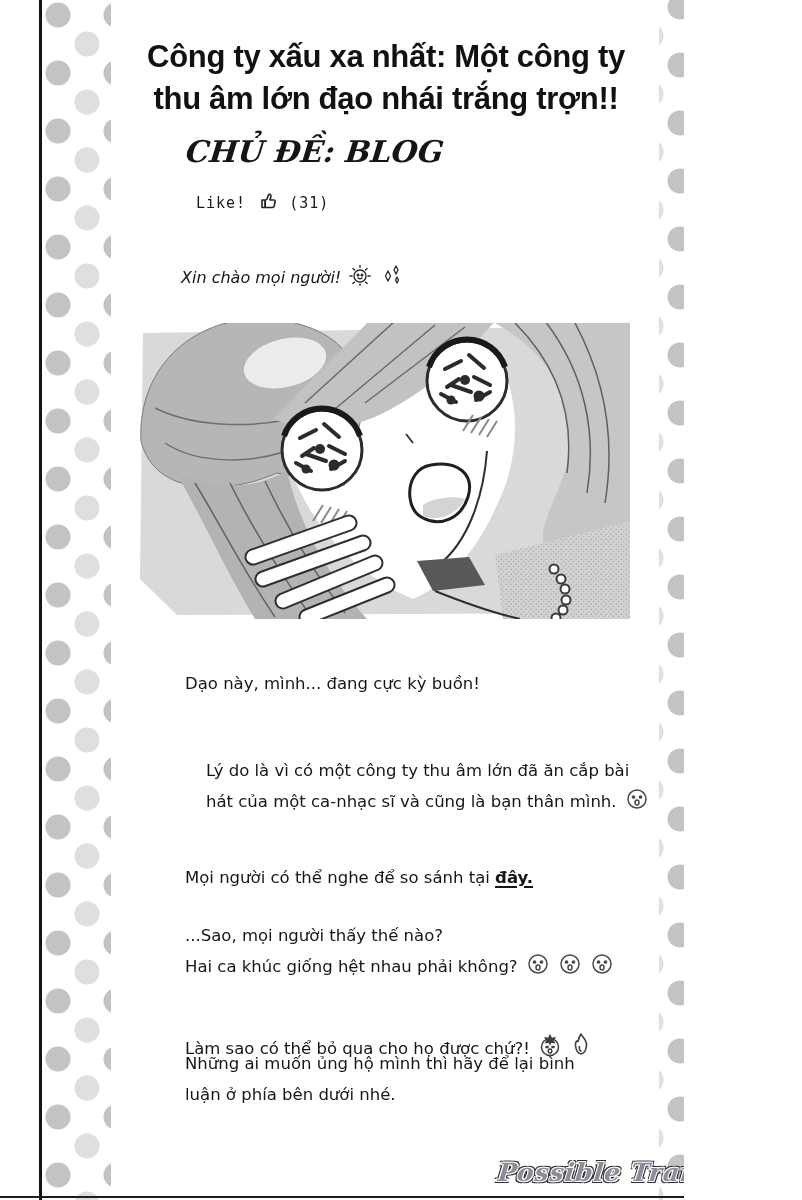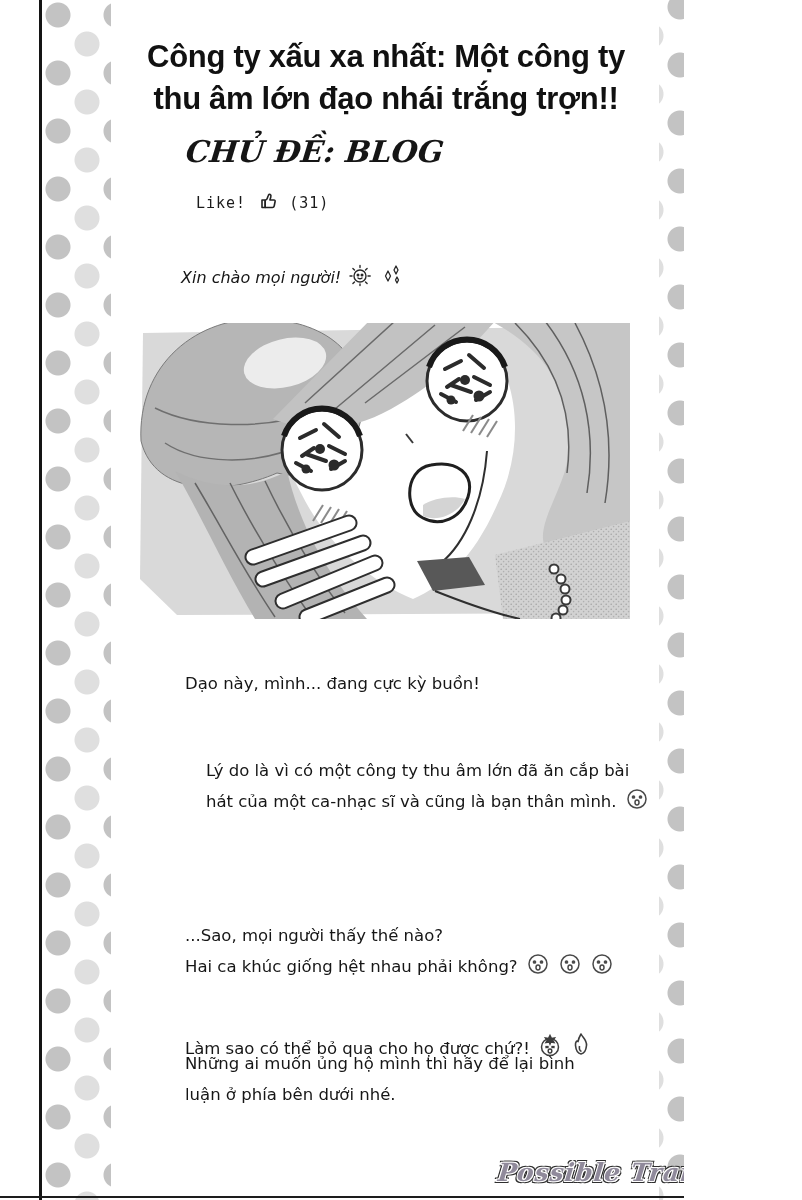--- a/index.html
+++ b/index.html
@@ -205,6 +205,9 @@
     </div>
   </div>
 
+  <div class="txt body-line p3">
+    <span>Mọi người có thể nghe để so sánh tại </span><span class="link">đây.</span>
+  </div>
 
   <div class="txt body-line p4">
     <div>...Sao, mọi người thấy thế nào?</div>

